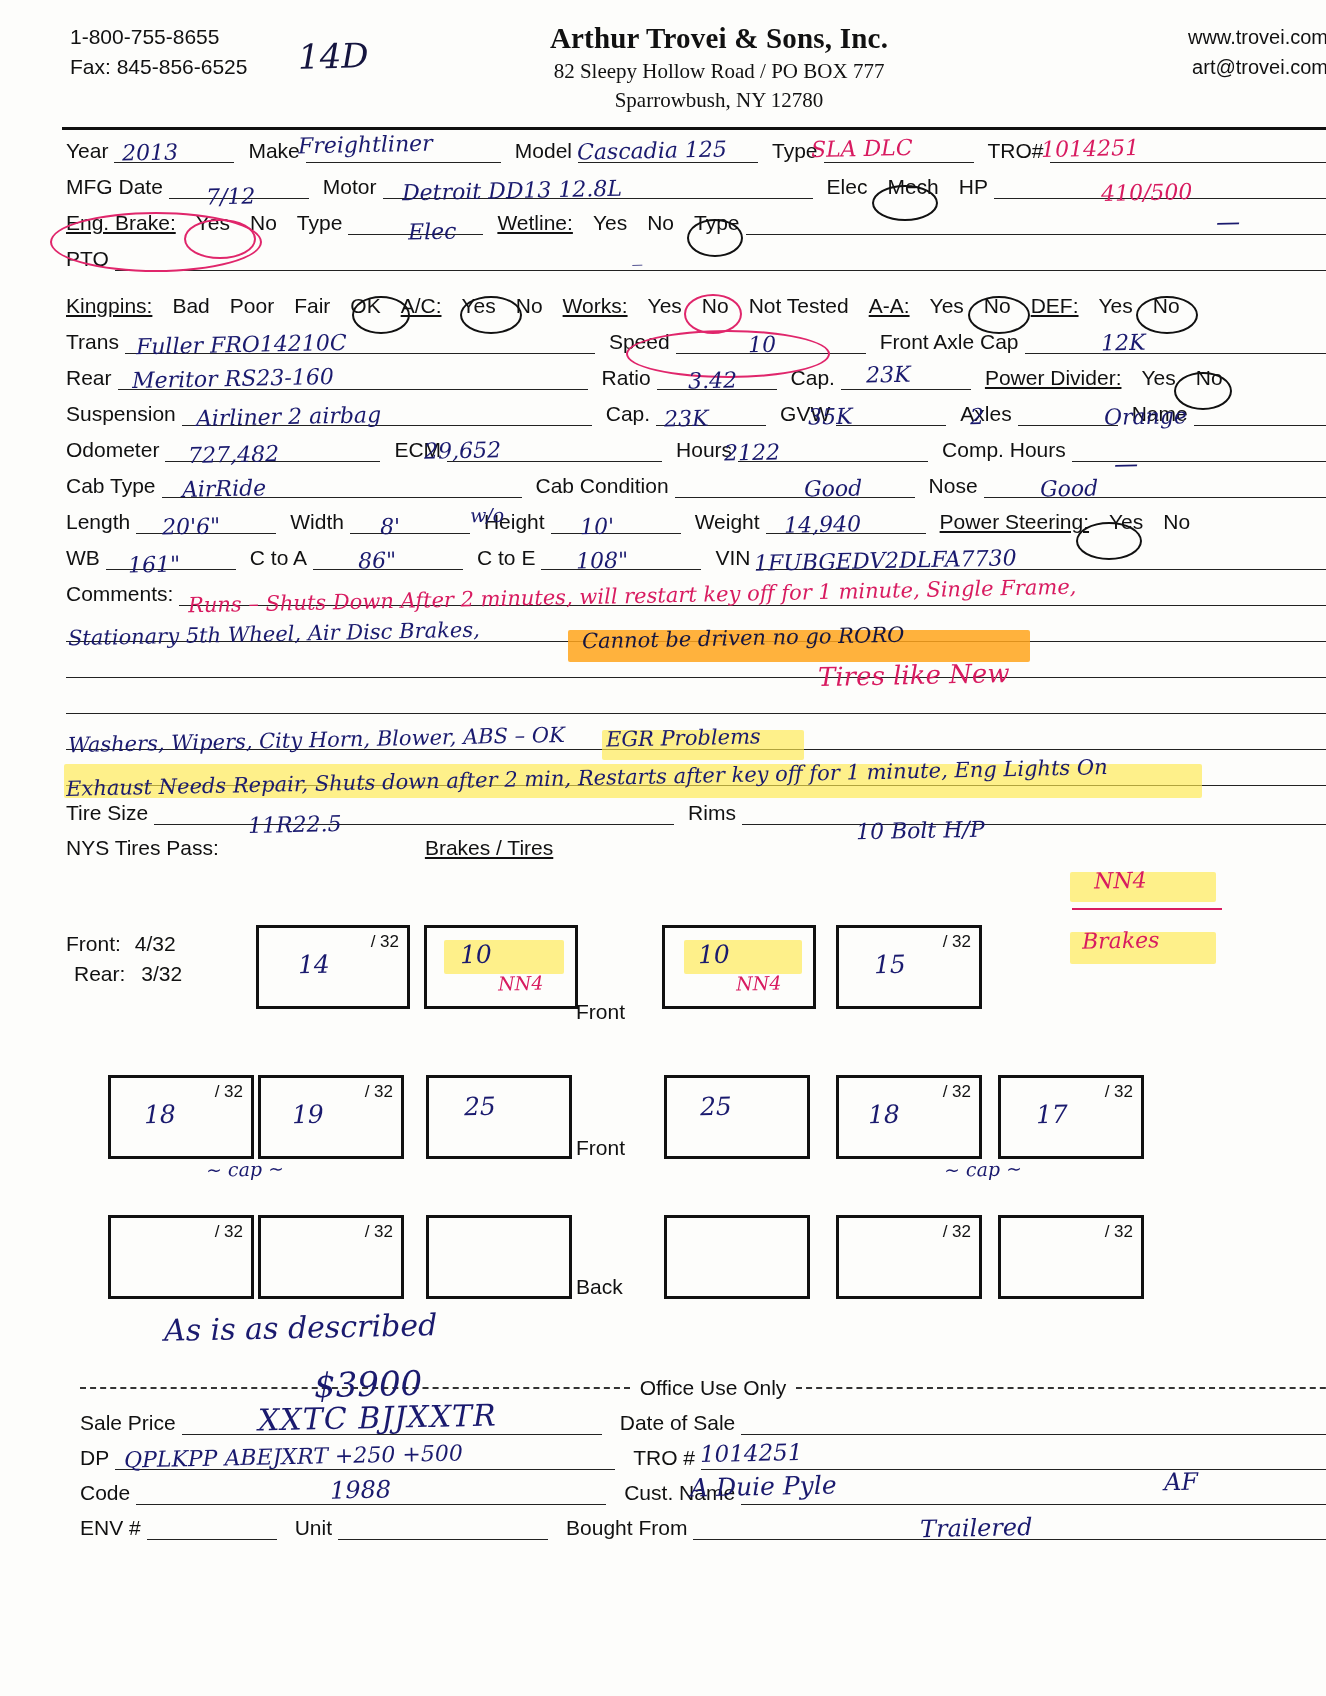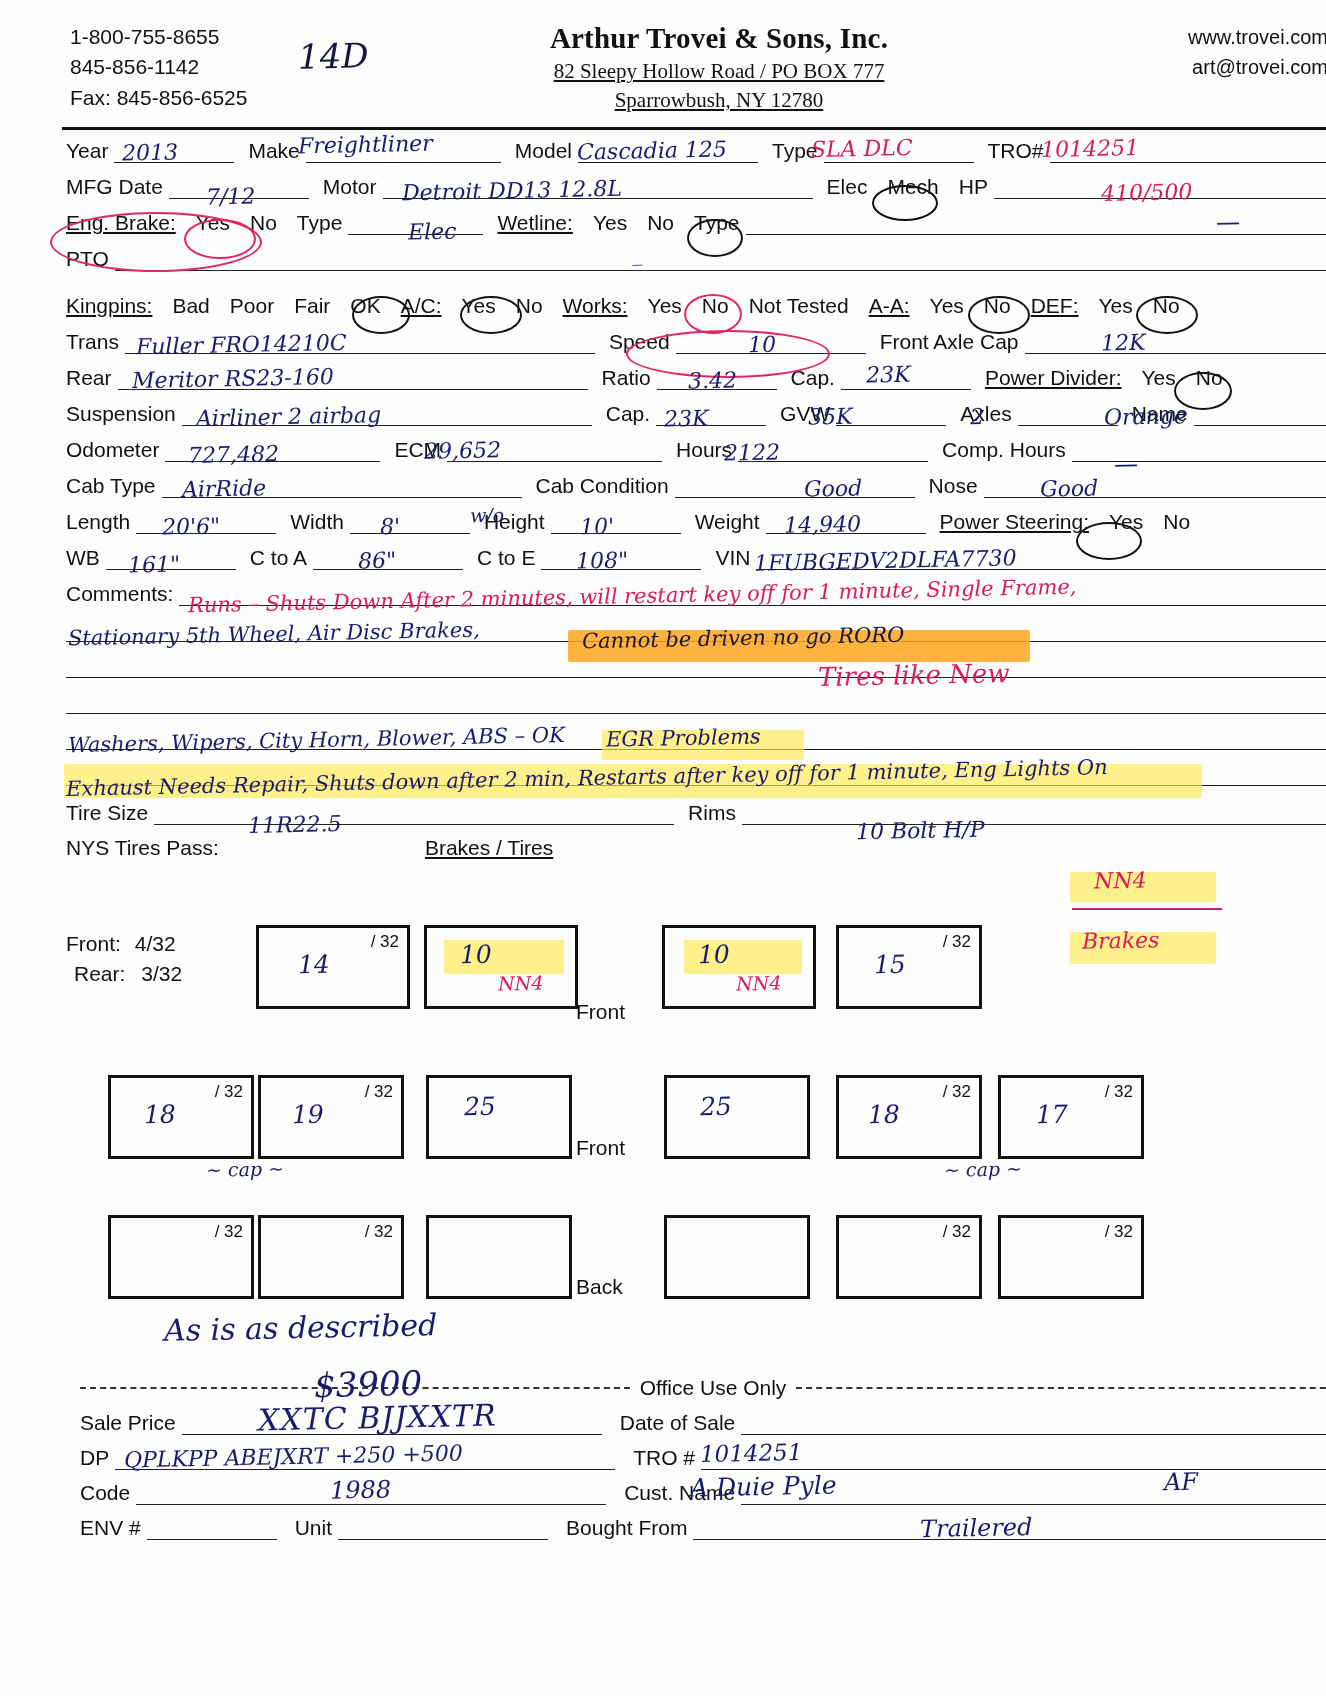--- a/index.html
+++ b/index.html
@@ -75,7 +75,6 @@
   <div class="header">
     <div class="hdr-left">
       <div>1-800-755-8655</div>
-      <div>845-856-1142</div>
       <div>Fax: 845-856-6525</div>
     </div>
     <div class="hdr-center">

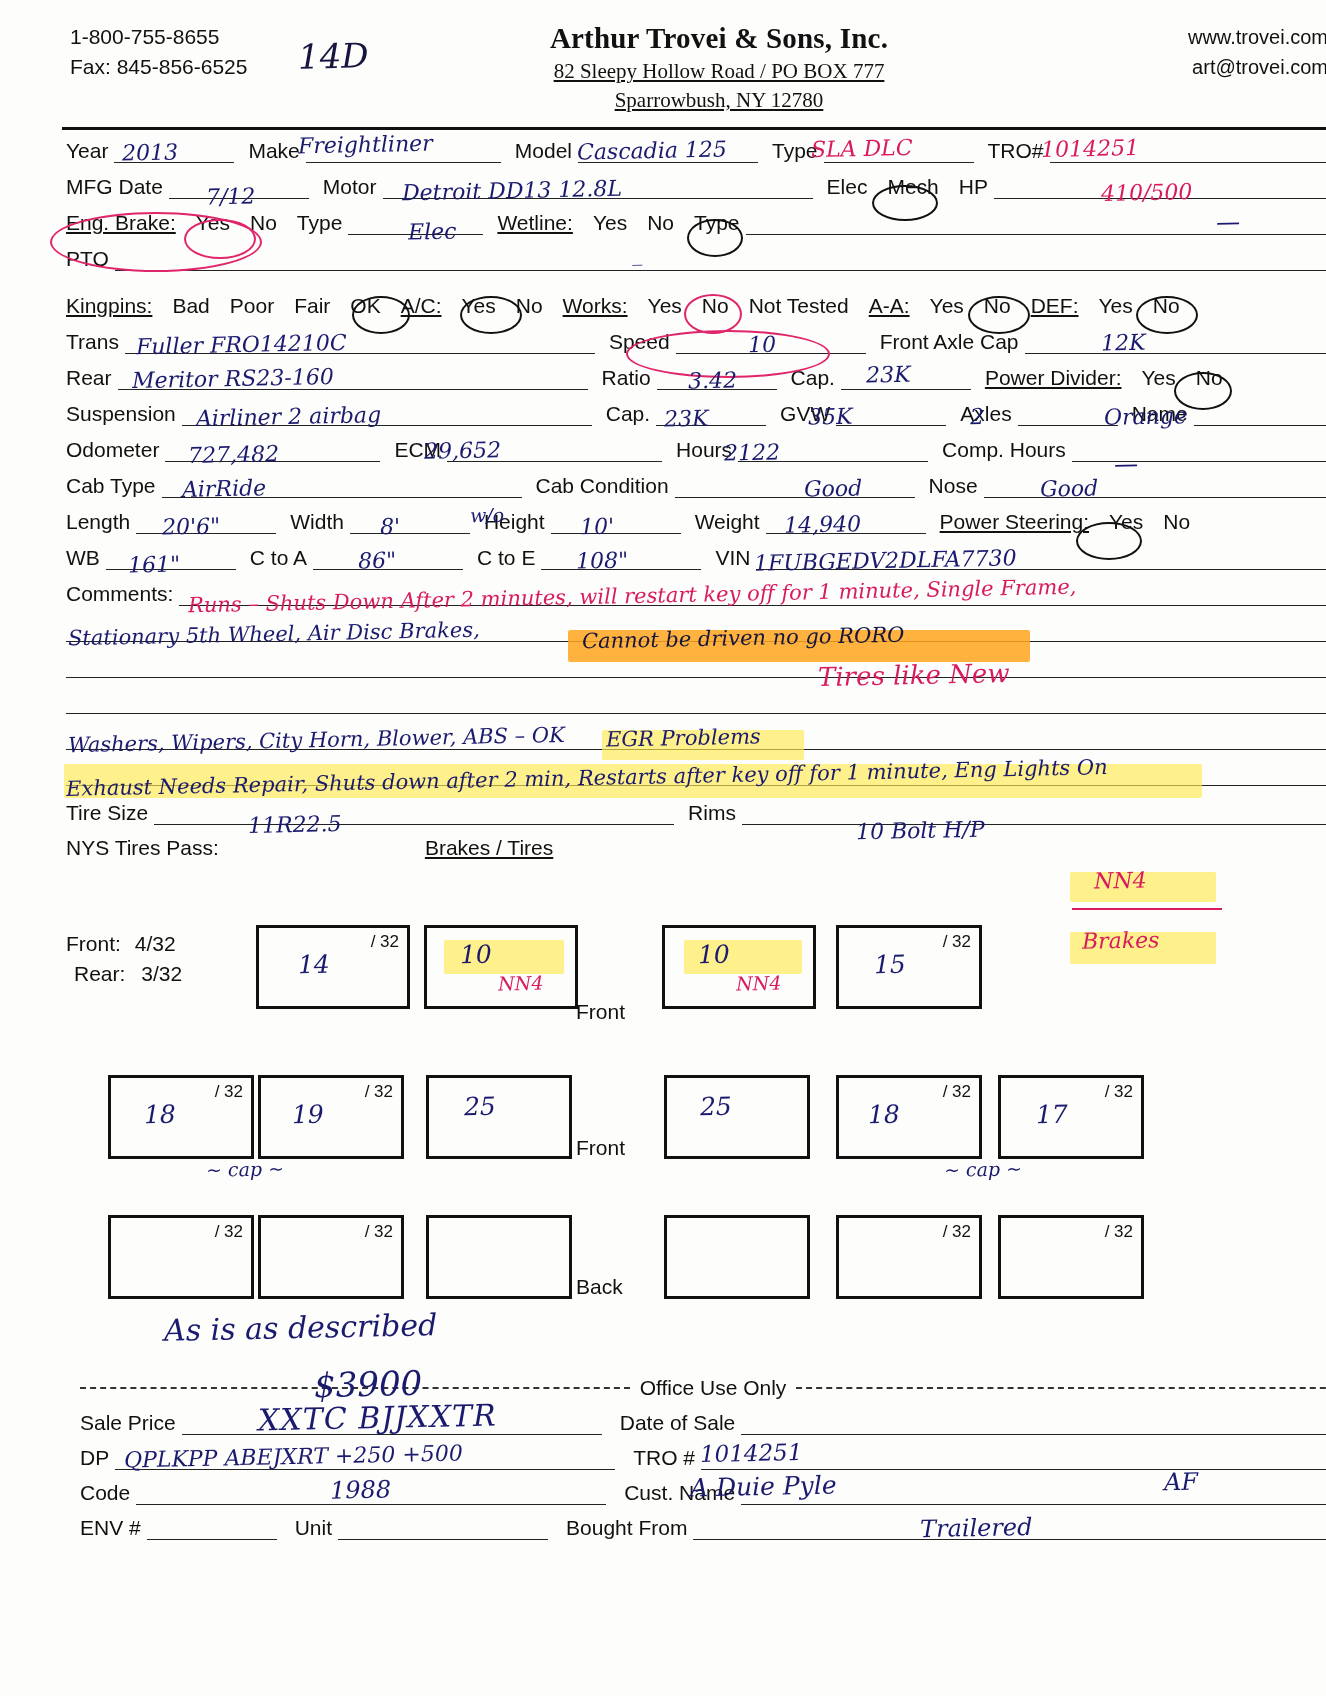--- a/index.html
+++ b/index.html
@@ -18,7 +18,7 @@
   .hdr-left{font-size:21px;line-height:1.45;width:300px;}
   .hdr-center{flex:1;text-align:center;font-family:"Liberation Serif", serif;}
   .hdr-center .co{font-size:29px;font-weight:bold;letter-spacing:.2px;}
-  .hdr-center .addr{font-size:21px;margin-top:4px;text-decoration:underline;}
+  .hdr-center .addr{font-size:21px;margin-top:4px;}
   .hdr-right{width:260px;text-align:right;font-size:20px;line-height:1.5;}
   .rule{height:3px;background:#111;margin:10px 26px 0 26px;}
 

